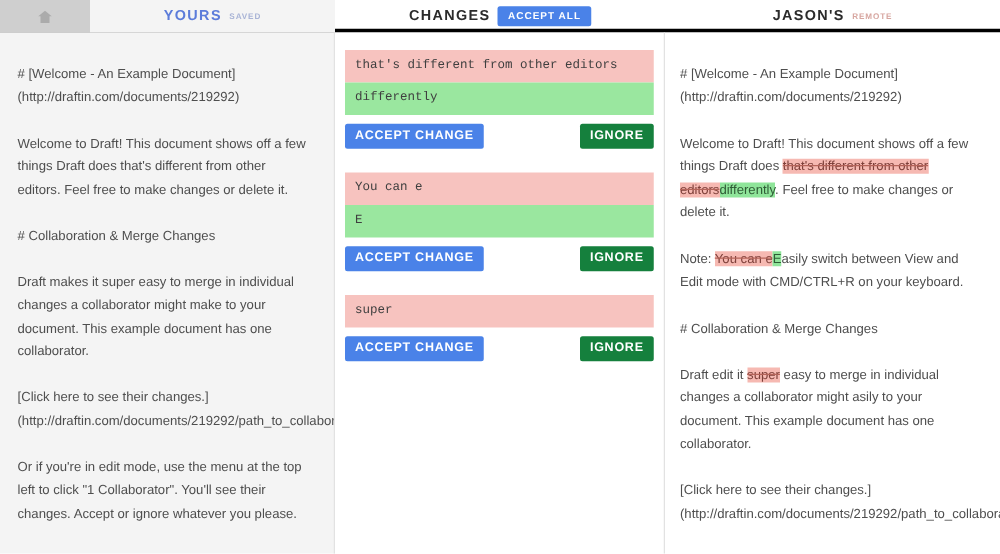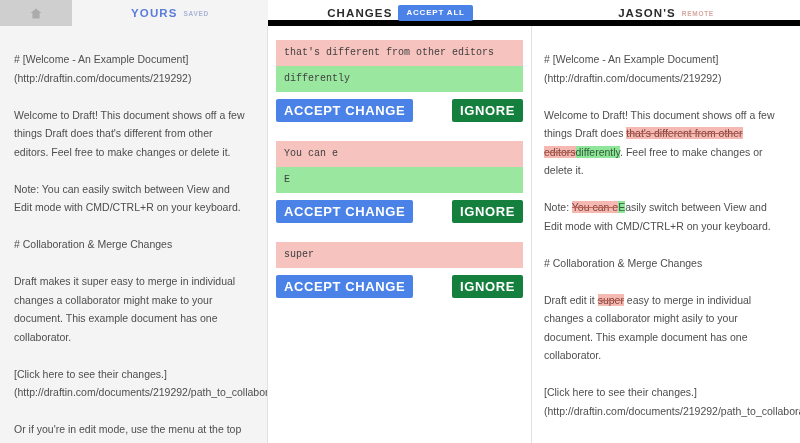--- a/index.html
+++ b/index.html
@@ -15,7 +15,7 @@
   .topbar {
     position: absolute; top: 0; left: 0; width: 800px; height: 26px;
     background: #ffffff;
-    border-bottom: 6px solid #000000;
+    border-bottom: 3px solid #000000;
   }
   .home-btn {
     position: absolute; left: 0; top: 0; width: 72px; height: 26px;

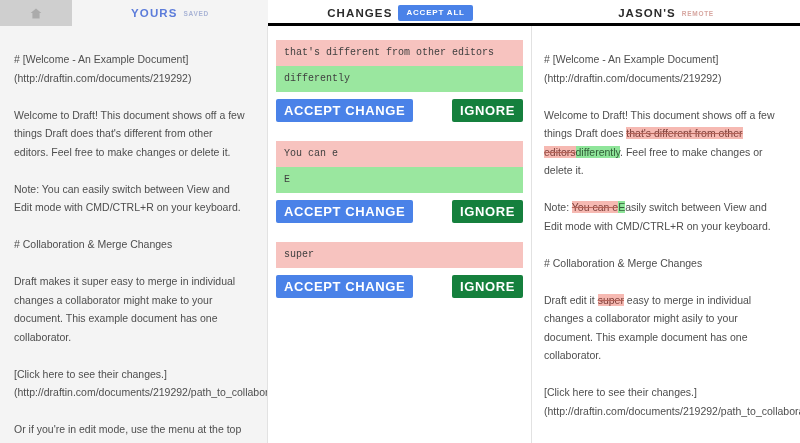--- a/index.html
+++ b/index.html
@@ -103,7 +103,7 @@
   }
   .btn {
     border: none; border-radius: 2px; cursor: pointer;
-    font-size: 13px; font-weight: bold; letter-spacing: .6px;
+    font-size: 10px; font-weight: bold; letter-spacing: .6px;
     padding: 5px 8px; line-height: 1; color: #fff;
   }
   .btn-accept { background: #4a82e8; }

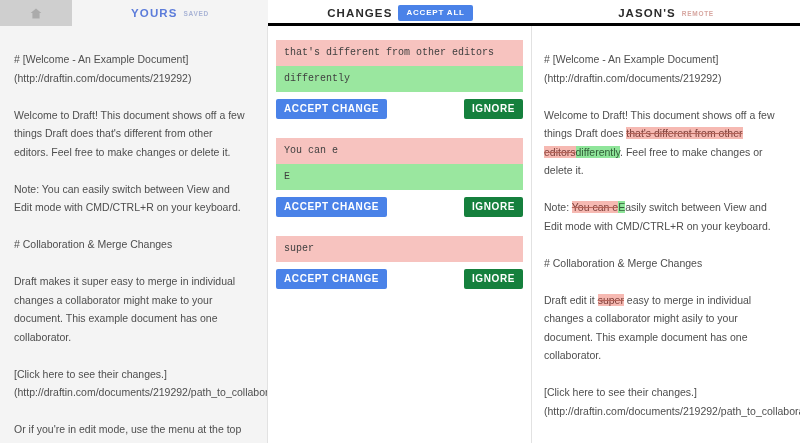--- a/index.html
+++ b/index.html
@@ -144,7 +144,6 @@
     <div class="doc">
       <p># [Welcome - An Example Document] (http://draftin.com/documents/219292)</p>
       <p>Welcome to Draft! This document shows off a few things Draft does that's different from other editors. Feel free to make changes or delete it.</p>
-      <p>Note: You can easily switch between View and Edit mode with CMD/CTRL+R on your keyboard.</p>
       <p># Collaboration &amp; Merge Changes</p>
       <p>Draft makes it super easy to merge in individual changes a collaborator might make to your document. This example document has one collaborator.</p>
       <p>[Click here to see their changes.] (http://draftin.com/documents/219292/path_to_collaborators)</p>

